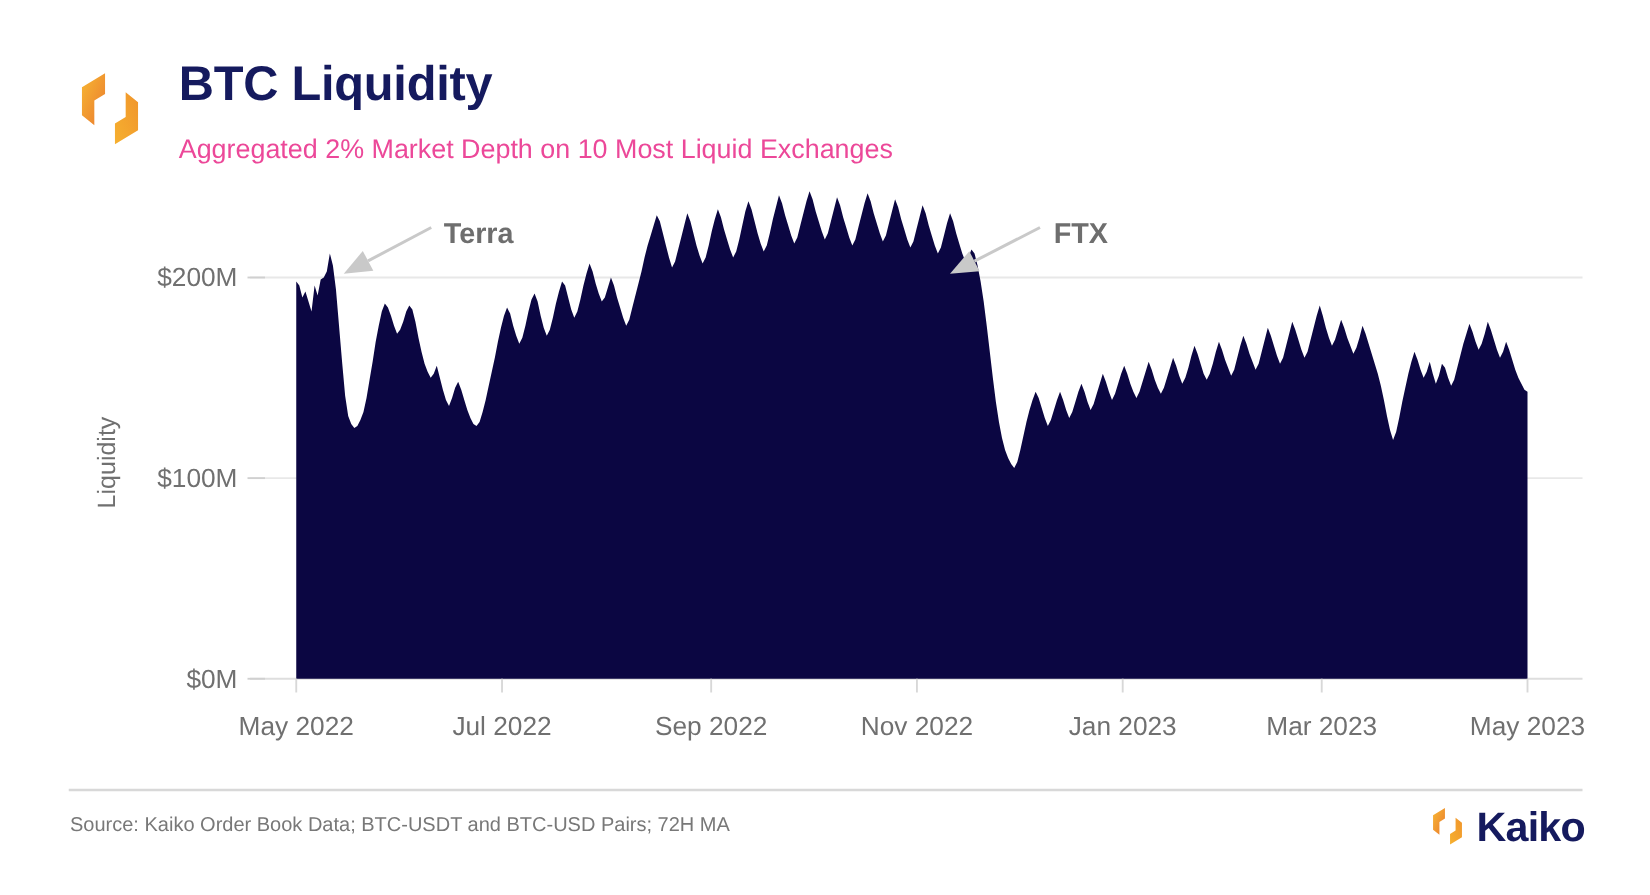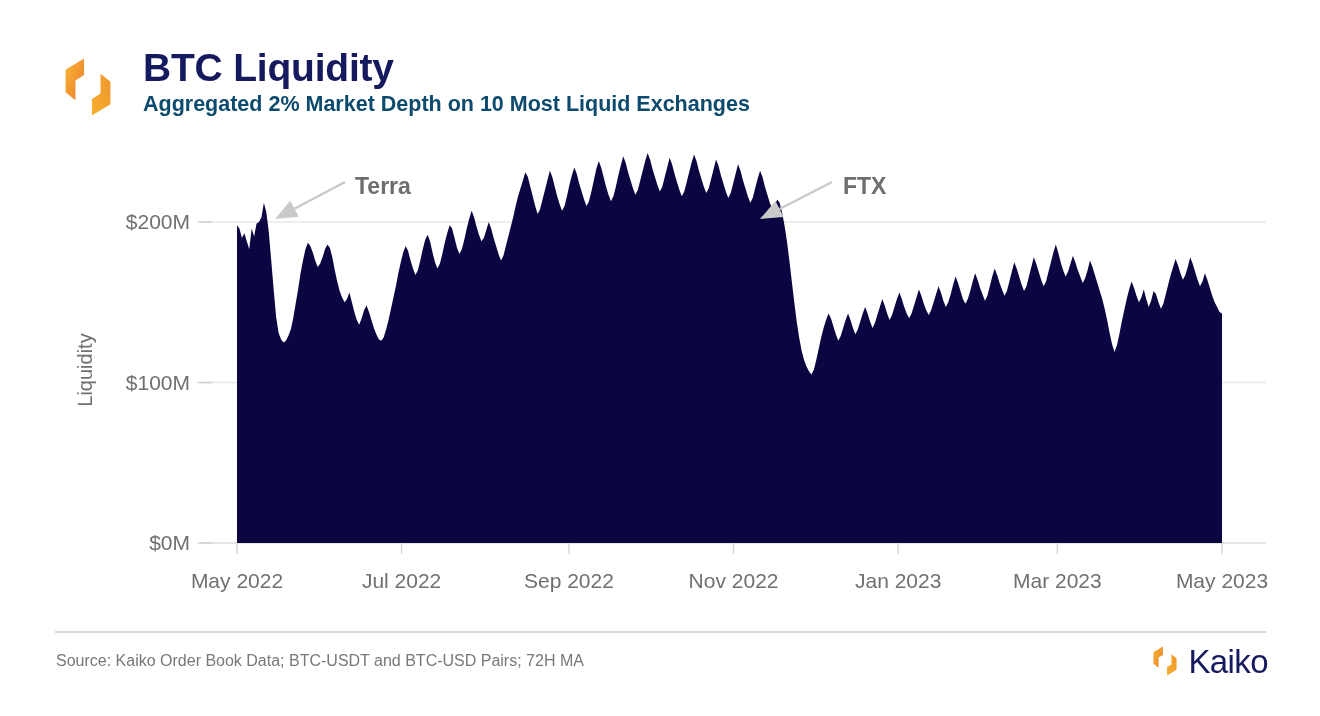--- a/index.html
+++ b/index.html
@@ -21,8 +21,8 @@
     letter-spacing:-0.2px;white-space:nowrap;
   }
   .chart-subtitle{
-    font-size:21.5px;color:#0c4a6e;line-height:1.2;margin-top:5px;
-    white-space:nowrap;font-weight:700;
+    font-size:21.5px;color:#ec4899;line-height:1.2;margin-top:20px;
+    white-space:nowrap;font-weight:400;
   }
 
   

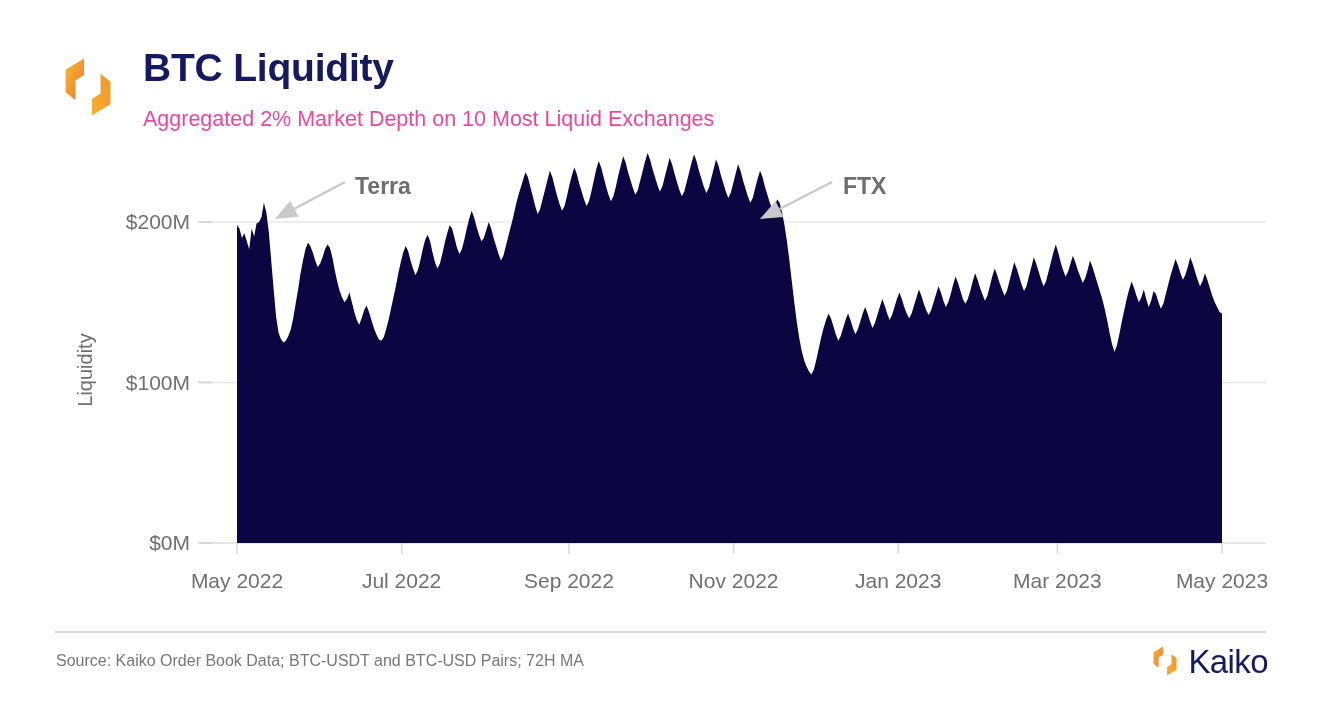--- a/index.html
+++ b/index.html
@@ -61,7 +61,7 @@
   }
   .footer-mark{width:34px;height:34px;flex:0 0 34px;}
   .footer-word{
-    margin-left:6px;font-size:33px;font-weight:normal;color:#151a5e;
+    margin-left:6px;font-size:33px;font-weight:bold;color:#151a5e;
     letter-spacing:-0.6px;line-height:1;
   }
 </style>

